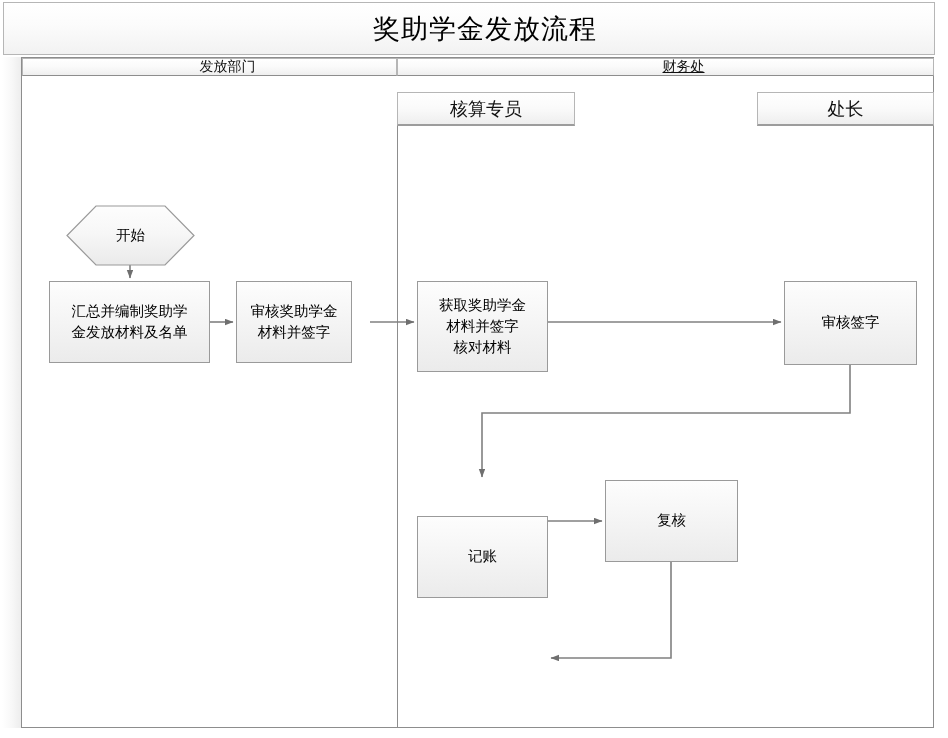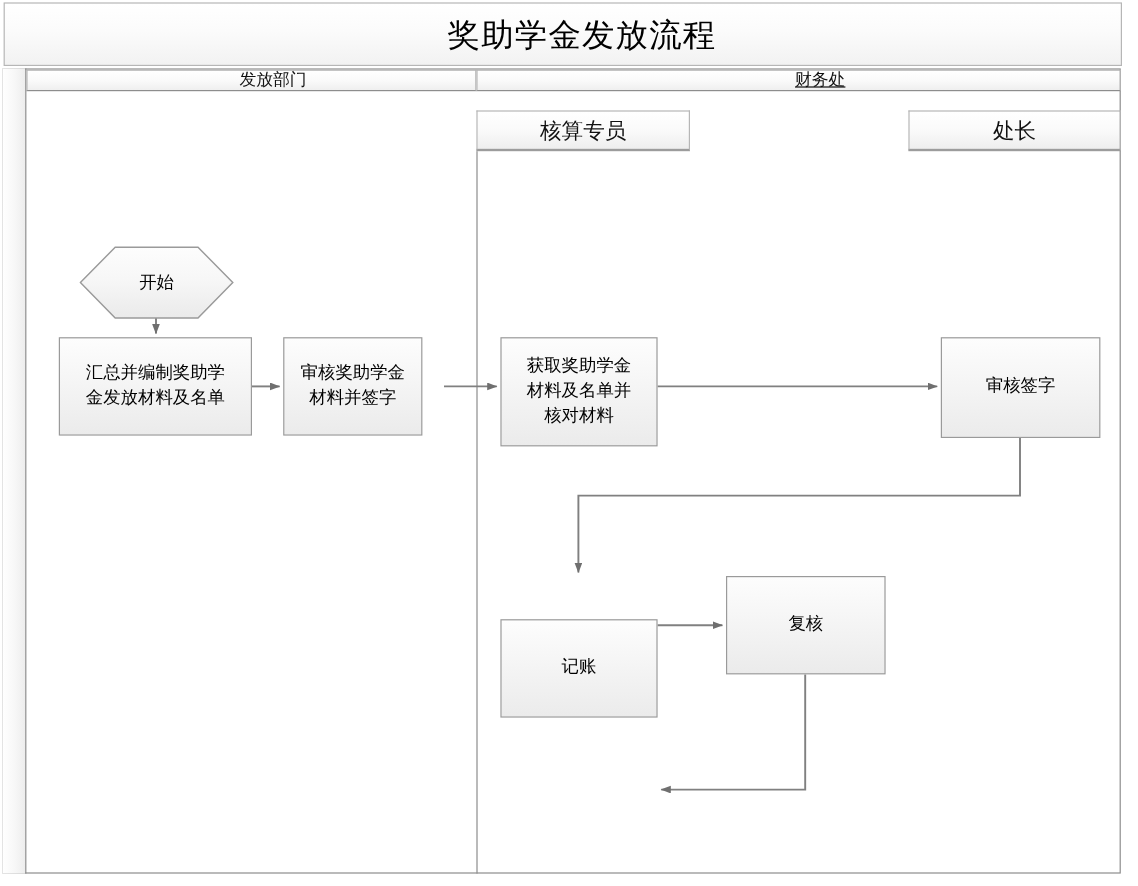--- a/index.html
+++ b/index.html
@@ -236,7 +236,7 @@
 
   <div class="node" style="left:417px; top:281px; width:131px; height:91px; white-space:pre-line;">
     <span>获取奖助学金
-材料及名单并
+材料并签字
 核对材料</span>
   </div>
 

